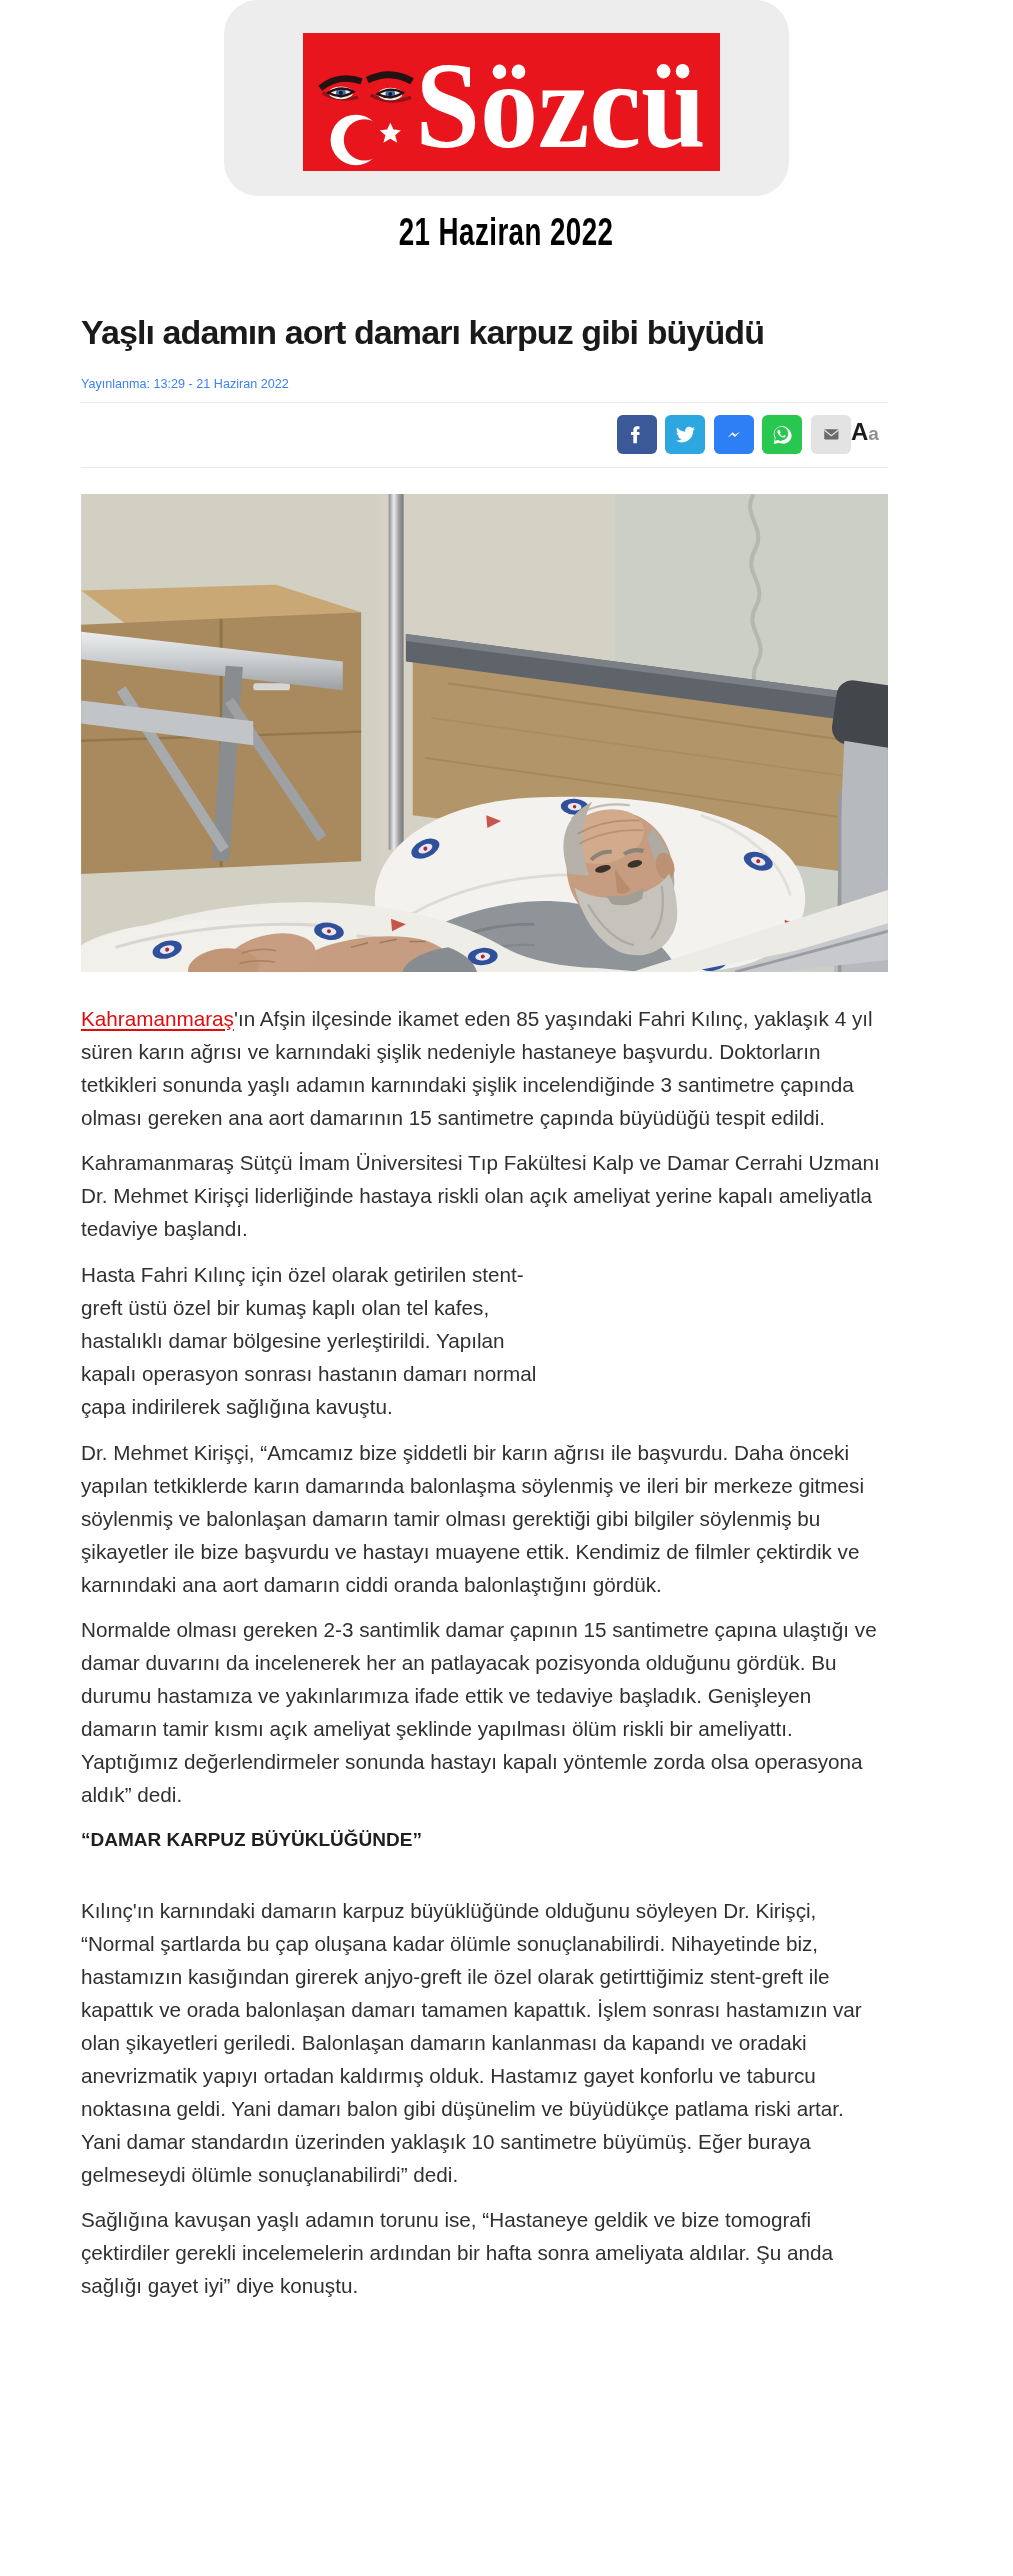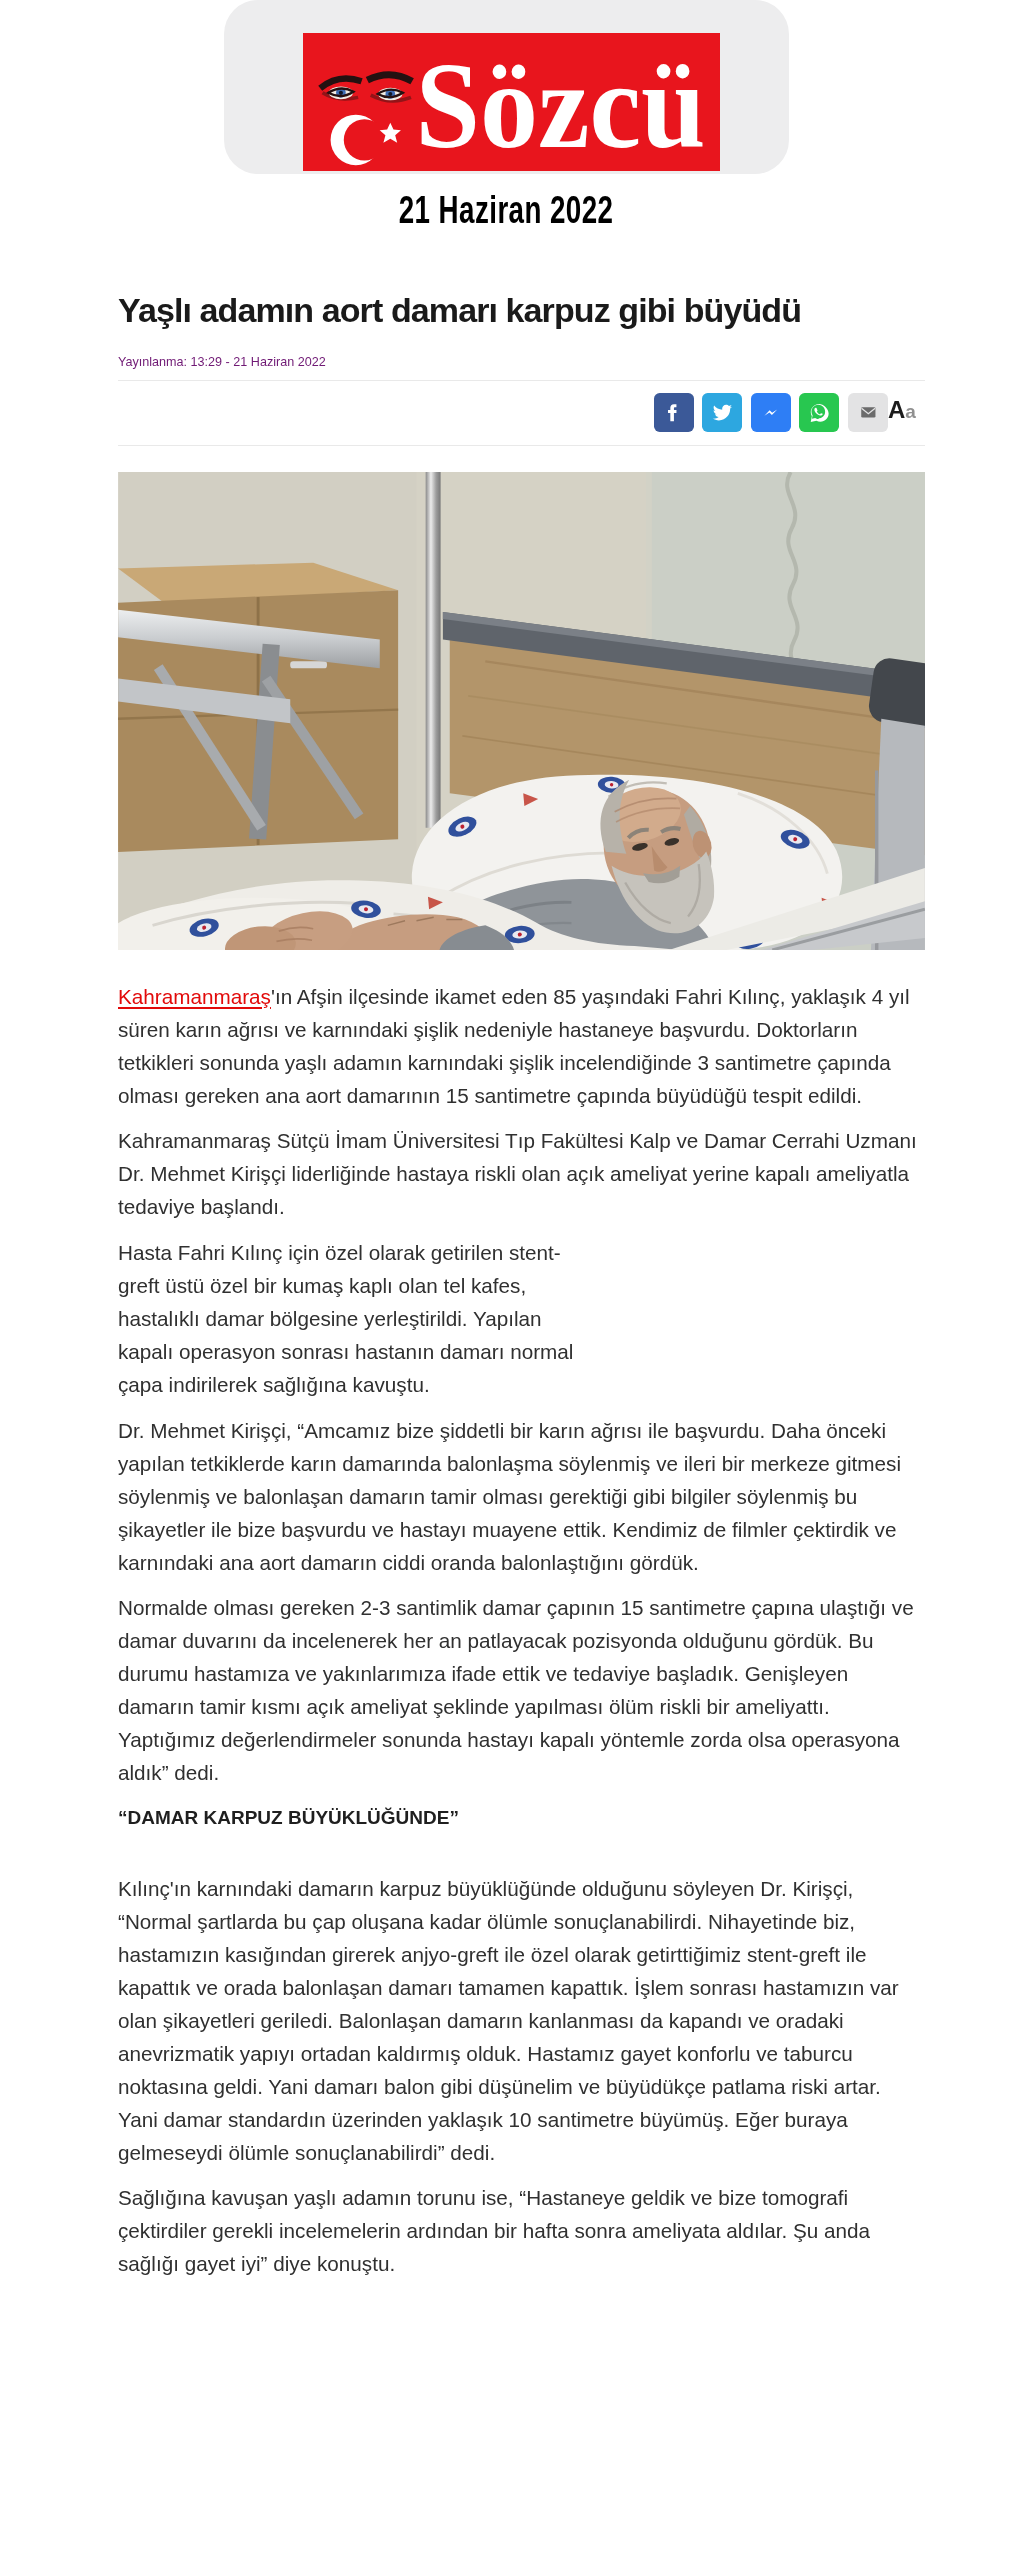--- a/index.html
+++ b/index.html
@@ -9,7 +9,7 @@
   }
   
   .logo-card{
-    width:565px;height:174px;margin:0 auto;background:#ededee;
+    width:565px;height:196px;margin:0 auto;background:#ededee;
     border-radius:34px;position:relative;
   }
   .logo-box{

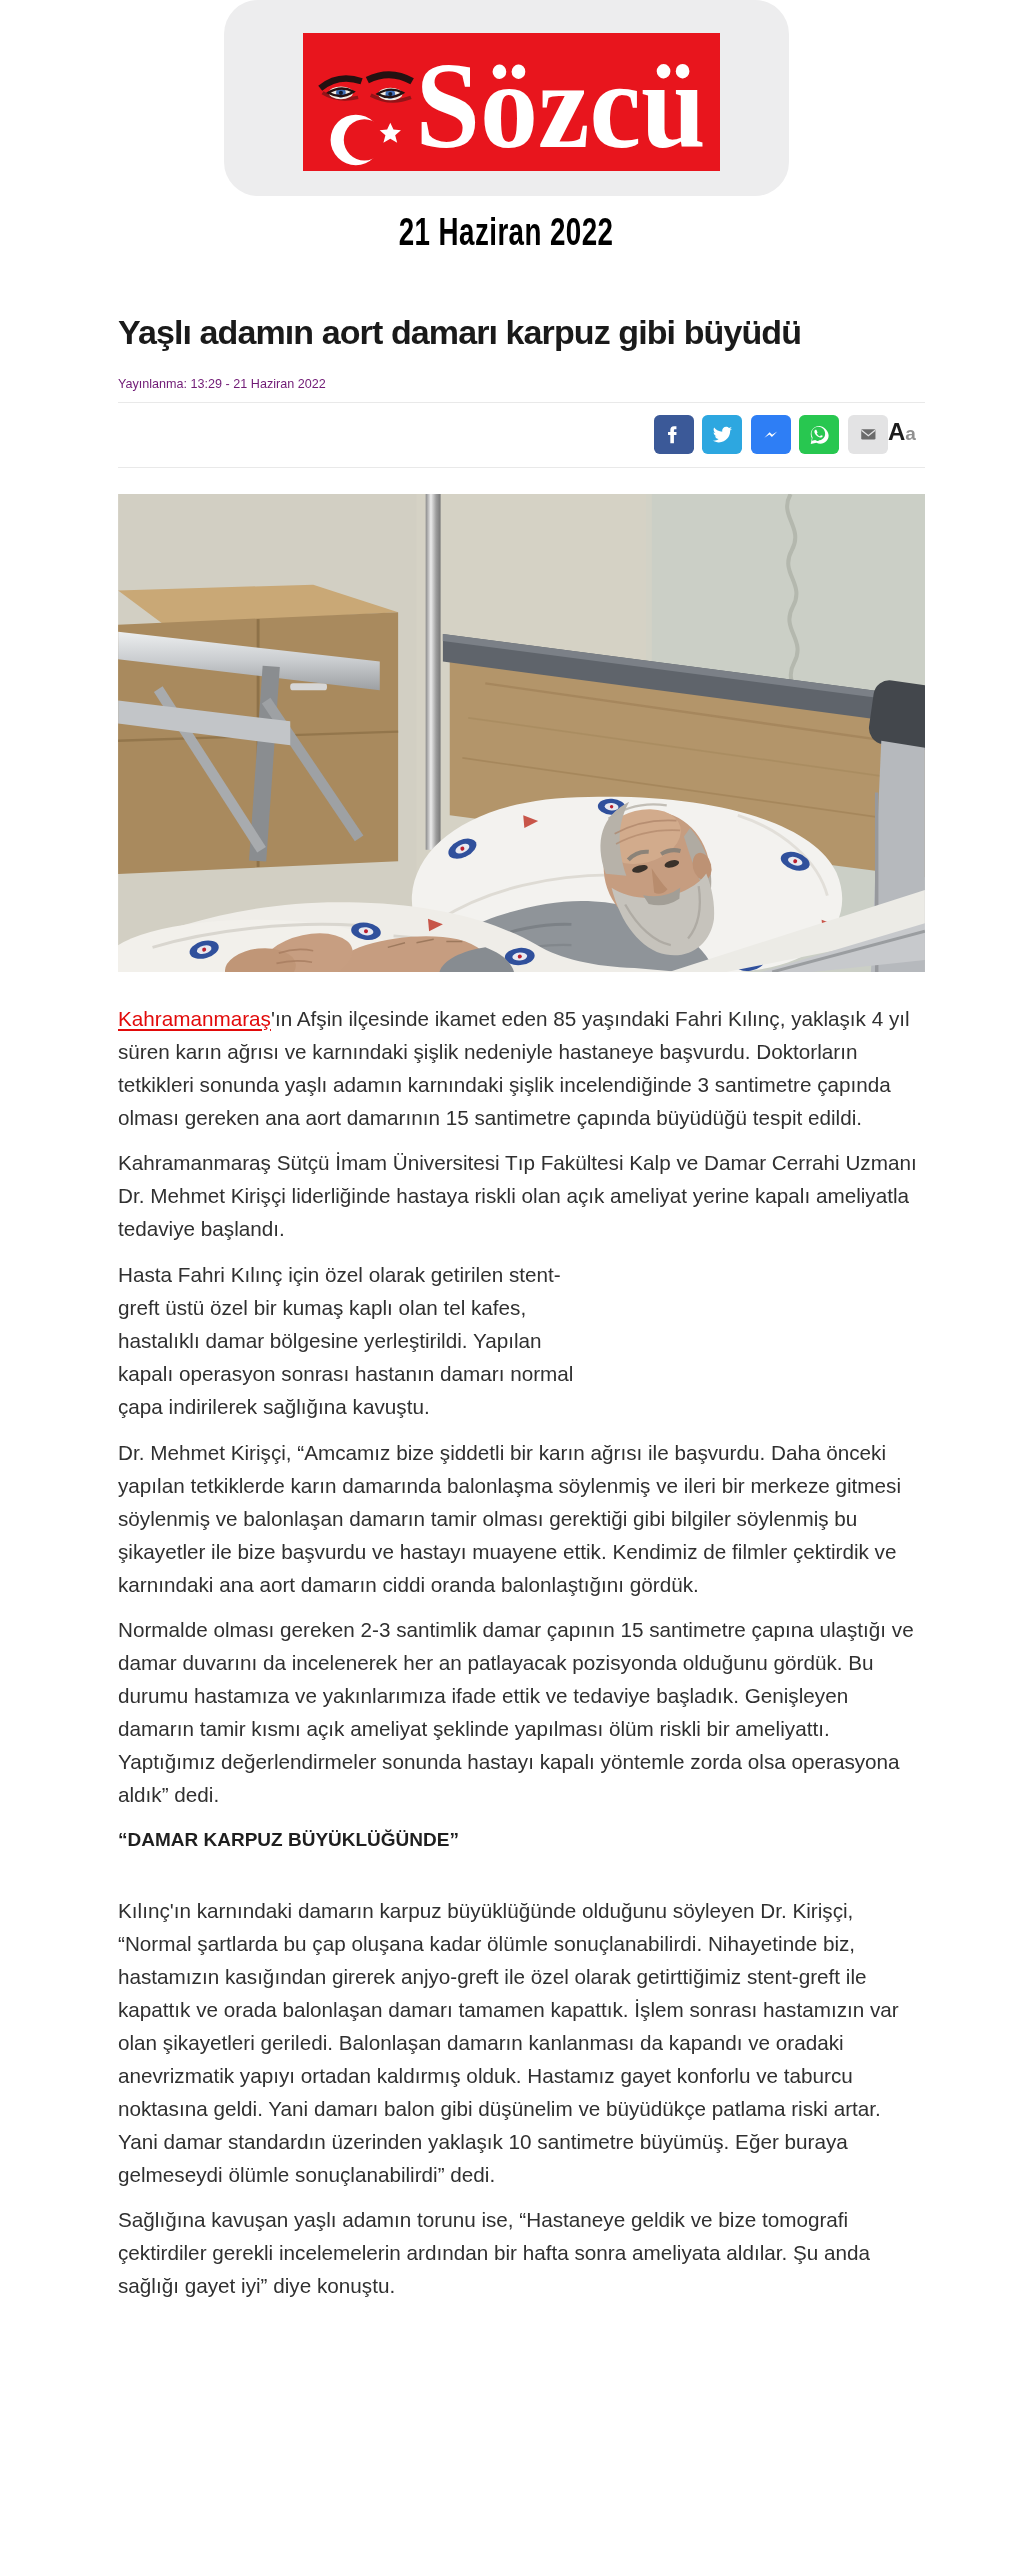--- a/index.html
+++ b/index.html
@@ -24,7 +24,7 @@
     font-family:"Liberation Sans",sans-serif;
   }
   
-  .content{width:807px;margin-left:118px;}
+  .content{width:807px;margin-left:81px;}
   h1.title{
     margin:55px 0 0 0;font-size:34px;line-height:40px;font-weight:800;
     color:#1a1a1a;letter-spacing:-0.9px;

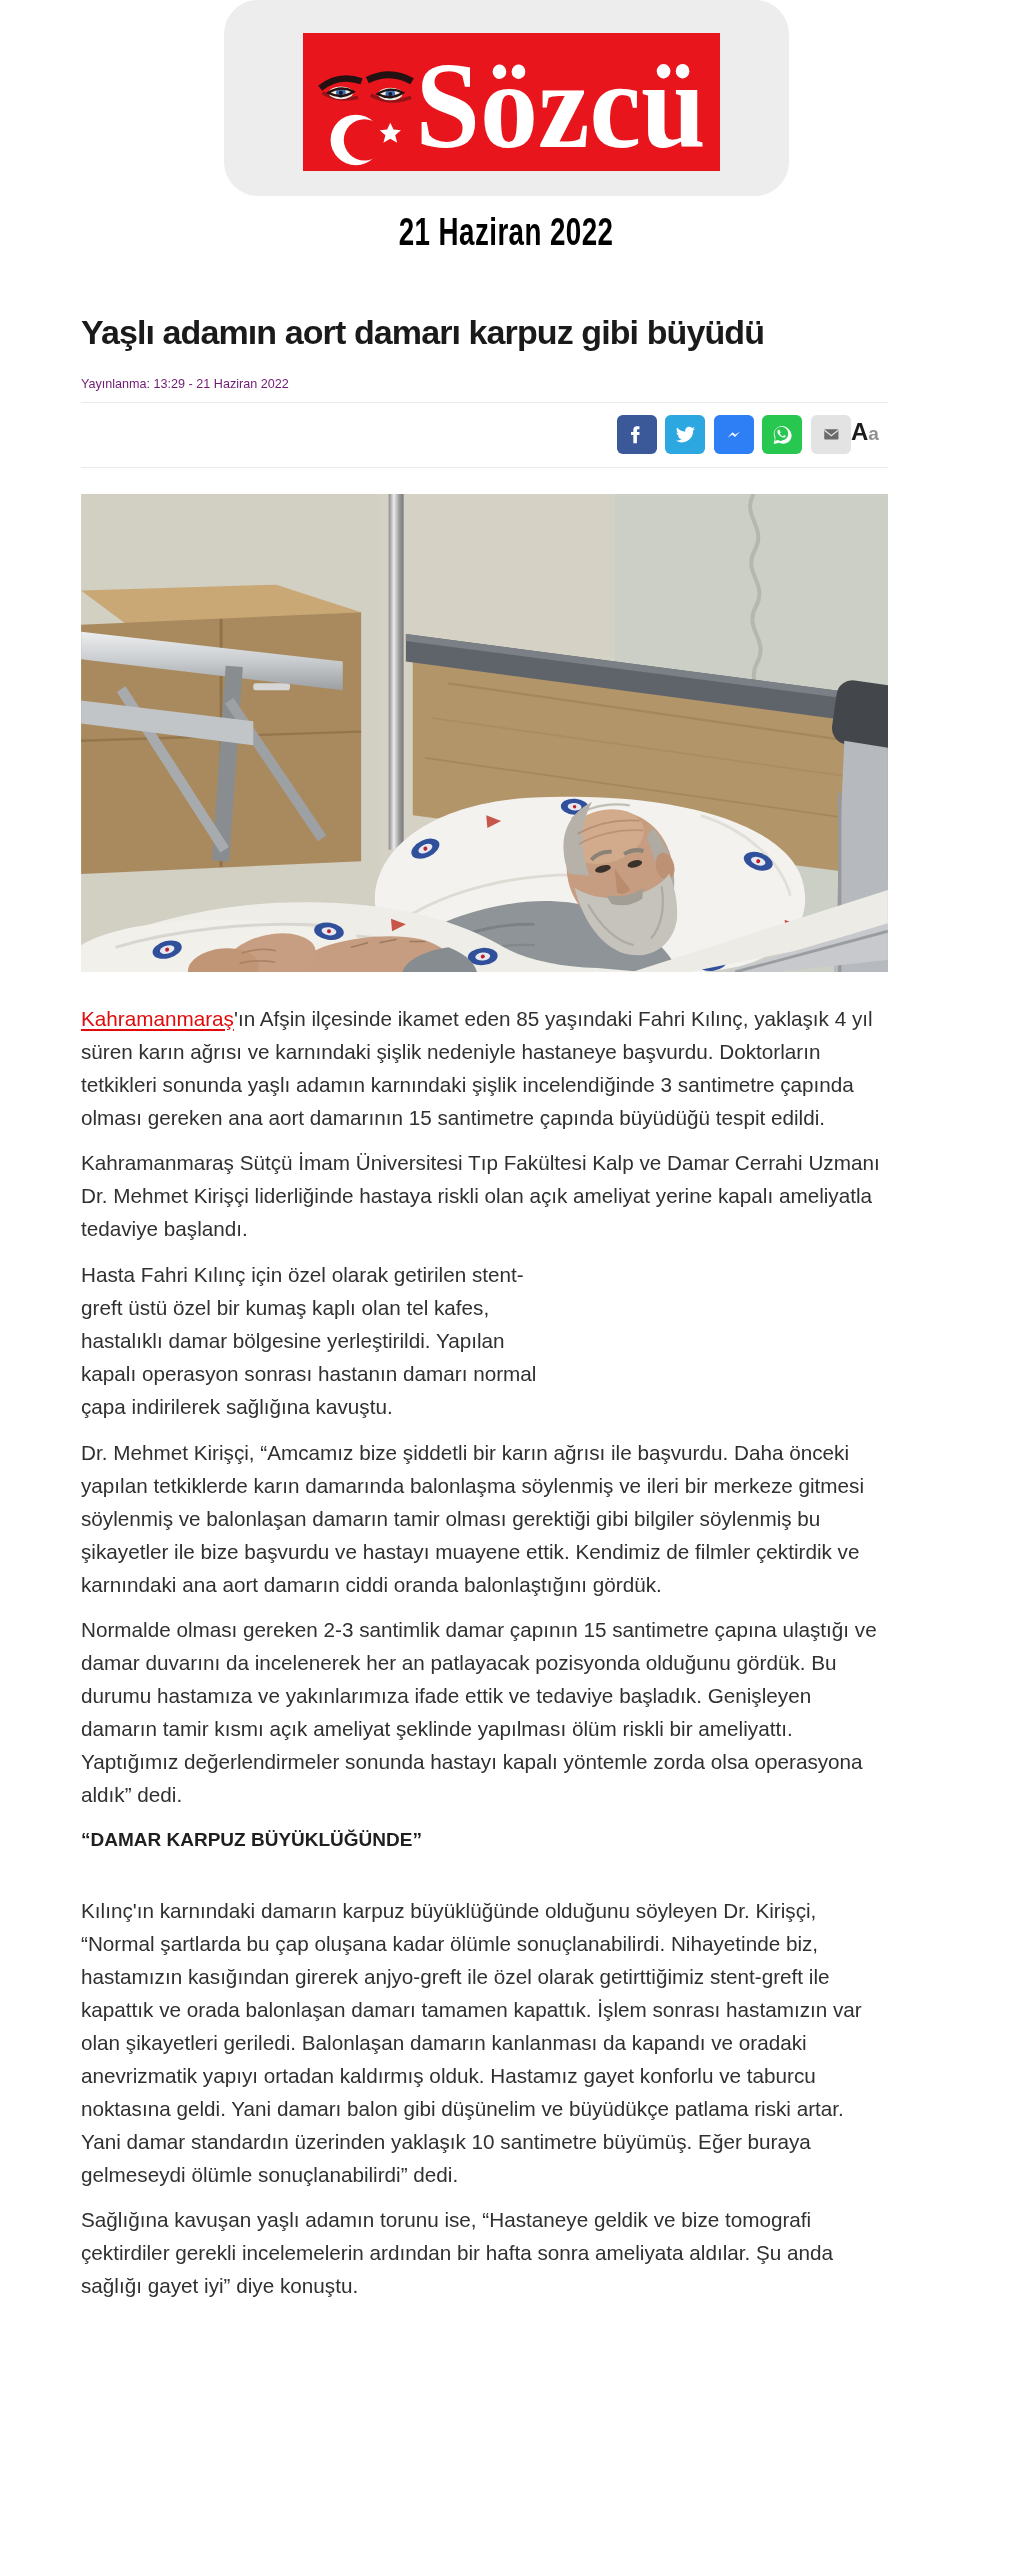--- a/index.html
+++ b/index.html
@@ -32,7 +32,7 @@
   p.lede{
     margin:27.6px 0 0 0;font-size:21px;font-weight:600;line-height:34px;color:#2d2d2d;
   }
-  .meta{margin-top:25px;font-size:12.6px;color:#701a75;line-height:15px;}
+  .meta{margin-top:25px;font-size:12.6px;color:#3b82f6;line-height:15px;}
   hr.div1{border:none;border-top:1.1px solid #e9e9e9;margin:10.3px 0 0 0;}
   hr.div2{border:none;border-top:1.1px solid #e9e9e9;margin:12.6px 0 0 0;}
   .share-row{

